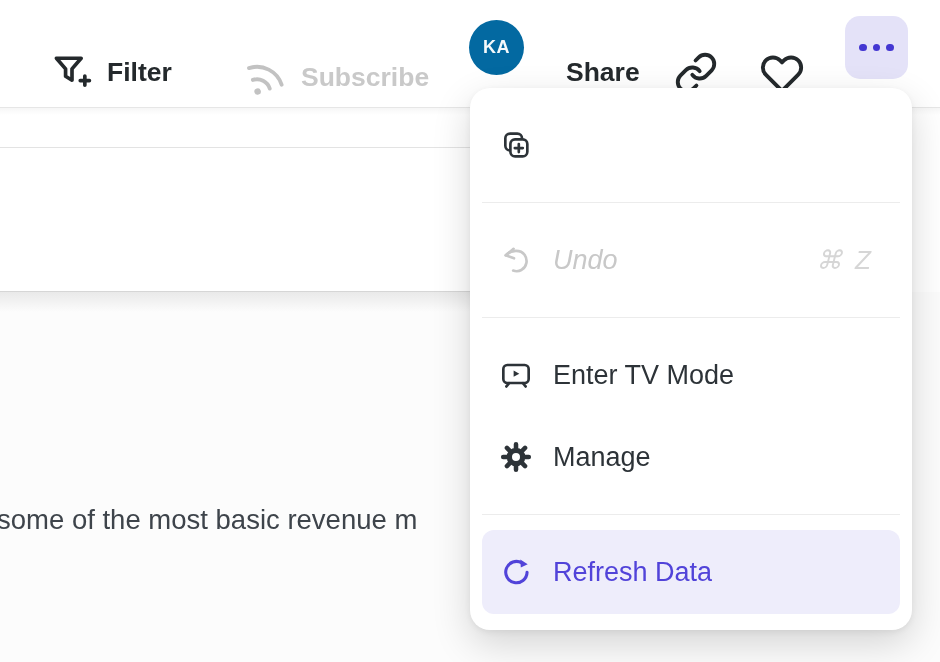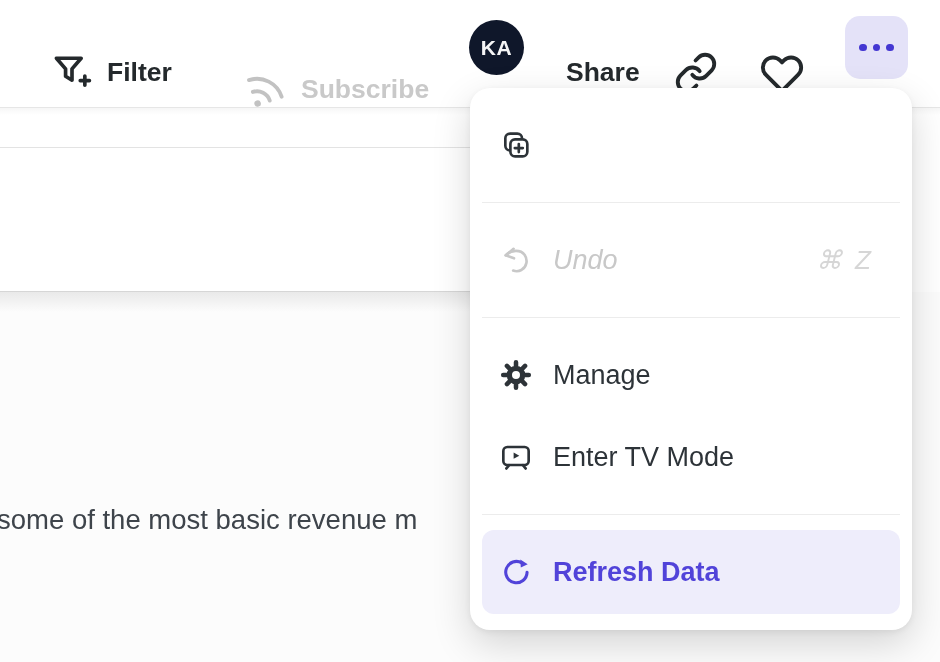--- a/index.html
+++ b/index.html
@@ -24,8 +24,8 @@
   .tb-icon{display:flex;align-items:center;justify-content:center;color:#24292c;}
   .tb-btn.disabled .tb-icon{color:#c2c2c2;}
   .avatar{position:absolute;left:469px;top:20px;width:55px;height:55px;border-radius:50%;
-          background:#0f172a;display:flex;align-items:center;justify-content:center;
-          color:rgba(255,255,255,0.96);font-size:21px;font-weight:600;letter-spacing:.5px;cursor:pointer;}
+          background:#0369a1;display:flex;align-items:center;justify-content:center;
+          color:rgba(255,255,255,0.96);font-size:18px;font-weight:600;letter-spacing:.5px;cursor:pointer;}
   .more-btn{position:absolute;left:845px;top:16px;width:63px;height:63px;border-radius:15px;
           background:#e4e2f8;display:flex;align-items:center;justify-content:center;gap:6px;cursor:pointer;}
   .dot{width:7.5px;height:7.5px;border-radius:50%;background:#4437d2;}

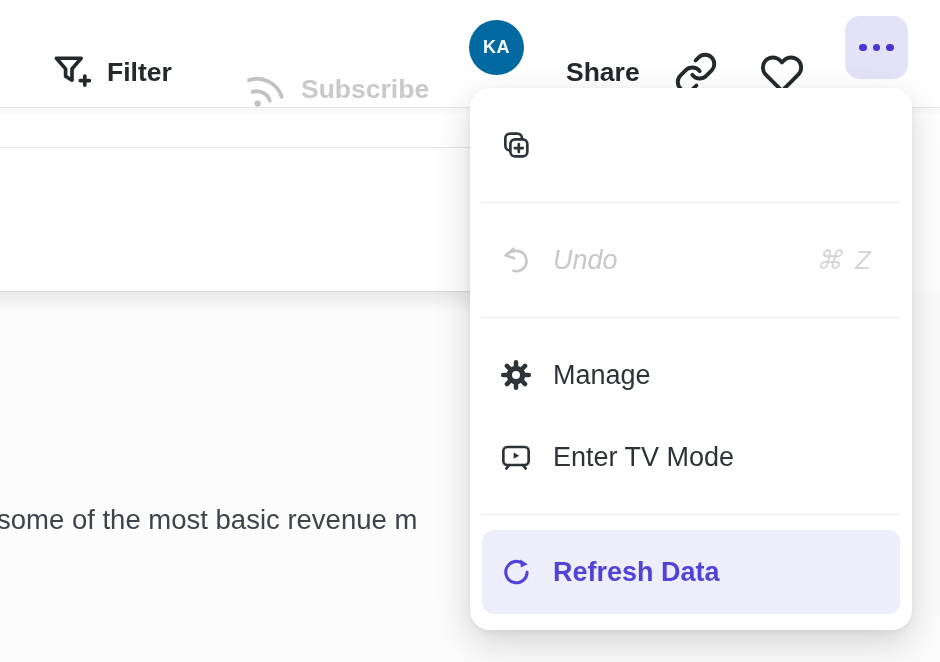--- a/index.html
+++ b/index.html
@@ -69,7 +69,7 @@
     <span class="tb-label">Filter</span>
   </div>
 
-  <div class="tb-btn disabled" style="left:242px;top:40px;">
+  <div class="tb-btn disabled" style="left:242px;top:28px;">
     <span class="tb-icon">
       <svg width="46" height="46" viewBox="0 0 24 24" fill="none" stroke="currentColor" stroke-width="2" stroke-linecap="round">
         <g transform="rotate(-18 12 12)">

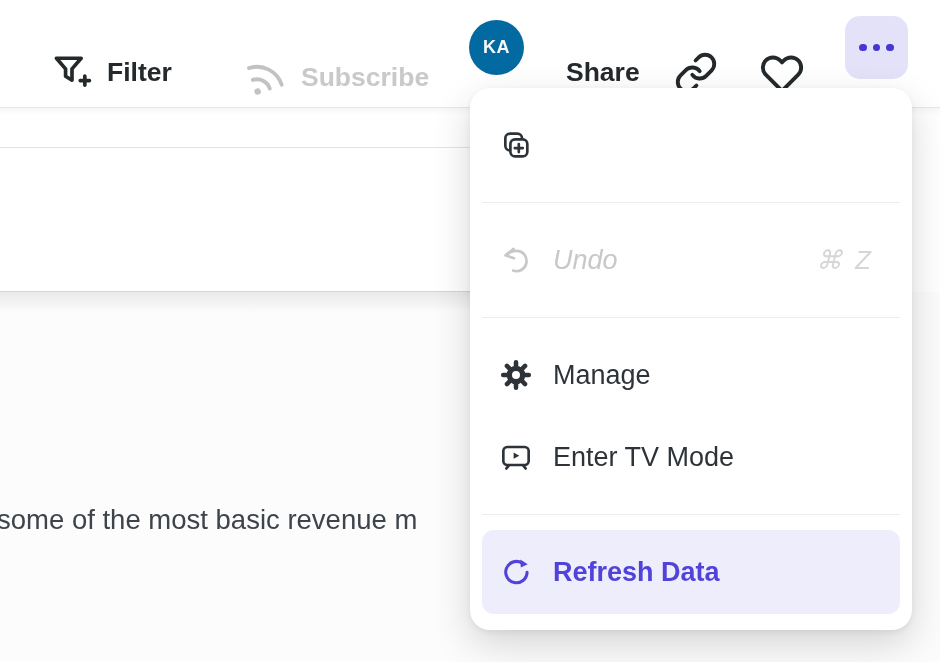--- a/index.html
+++ b/index.html
@@ -144,16 +144,6 @@
 
     <div class="menu-item">
       <span class="mi-icon">
-        <svg width="32" height="32" viewBox="0 0 24 24" fill="none" stroke="currentColor" stroke-linecap="round">
-          <circle cx="12" cy="12" r="5" stroke-width="4"></circle>
-          <path stroke-width="3.4" d="M12 2.4v2.8M12 18.8v2.8M2.4 12h2.8M18.8 12h2.8M5.21 5.21l1.98 1.98M16.81 16.81l1.98 1.98M18.79 5.21l-1.98 1.98M7.19 16.81l-1.98 1.98"></path>
-        </svg>
-      </span>
-      <span>Manage</span>
-    </div>
-
-    <div class="menu-item">
-      <span class="mi-icon">
         <svg width="32" height="32" viewBox="0 0 24 24" fill="none" stroke="currentColor" stroke-width="2" stroke-linecap="round" stroke-linejoin="round">
           <rect x="2.5" y="4.5" width="19" height="13.5" rx="3"></rect>
           <path d="M10.2 8.6v4.8l4.3-2.4z" fill="currentColor" stroke="none"></path>
@@ -161,6 +151,16 @@
         </svg>
       </span>
       <span>Enter TV Mode</span>
+    </div>
+
+    <div class="menu-item">
+      <span class="mi-icon">
+        <svg width="32" height="32" viewBox="0 0 24 24" fill="none" stroke="currentColor" stroke-linecap="round">
+          <circle cx="12" cy="12" r="5" stroke-width="4"></circle>
+          <path stroke-width="3.4" d="M12 2.4v2.8M12 18.8v2.8M2.4 12h2.8M18.8 12h2.8M5.21 5.21l1.98 1.98M16.81 16.81l1.98 1.98M18.79 5.21l-1.98 1.98M7.19 16.81l-1.98 1.98"></path>
+        </svg>
+      </span>
+      <span>Manage</span>
     </div>
 
     <div class="divider" style="margin-bottom:15px;"></div>

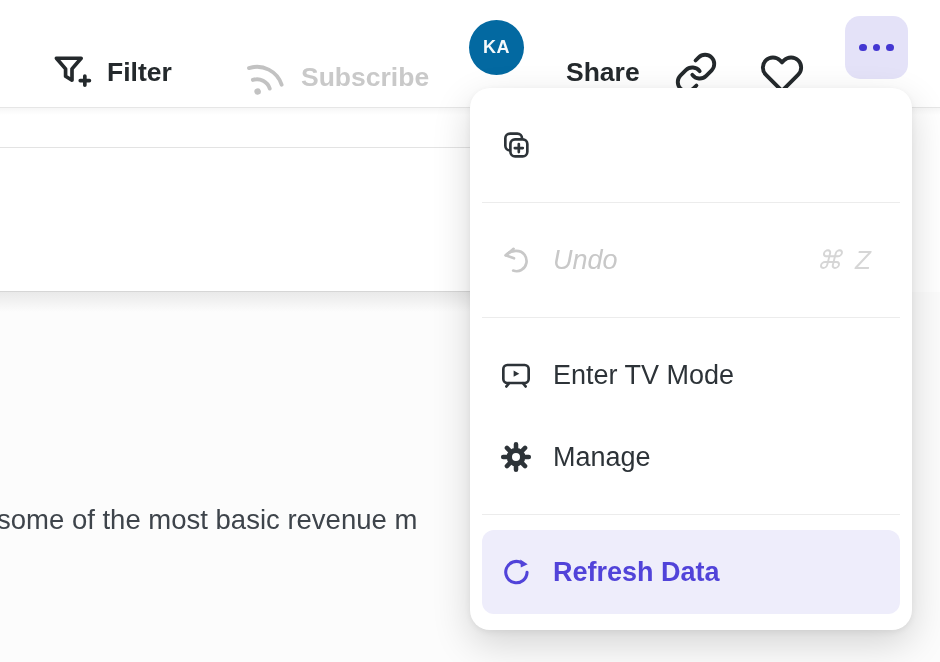--- a/index.html
+++ b/index.html
@@ -40,7 +40,7 @@
         justify-content:center;color:#2d3338;flex:none;}
   .menu-item.disabled{color:#c8c8c8;cursor:default;font-style:italic;}
   .menu-item.disabled .mi-icon{color:#c8c8c8;}
-  .menu-item.active{background:#eeedfb;color:#5143d9;font-weight:700;height:84px;}
+  .menu-item.active{background:#eeedfb;color:#5143d9;font-weight:400;height:84px;}
   .menu-item.active .mi-icon{color:#5143d9;}
   .shortcut{margin-left:auto;font-size:26px;font-weight:500;color:#d6d6d6;letter-spacing:3px;}
   .divider{height:1px;background:#ececec;margin:16px 0;}

